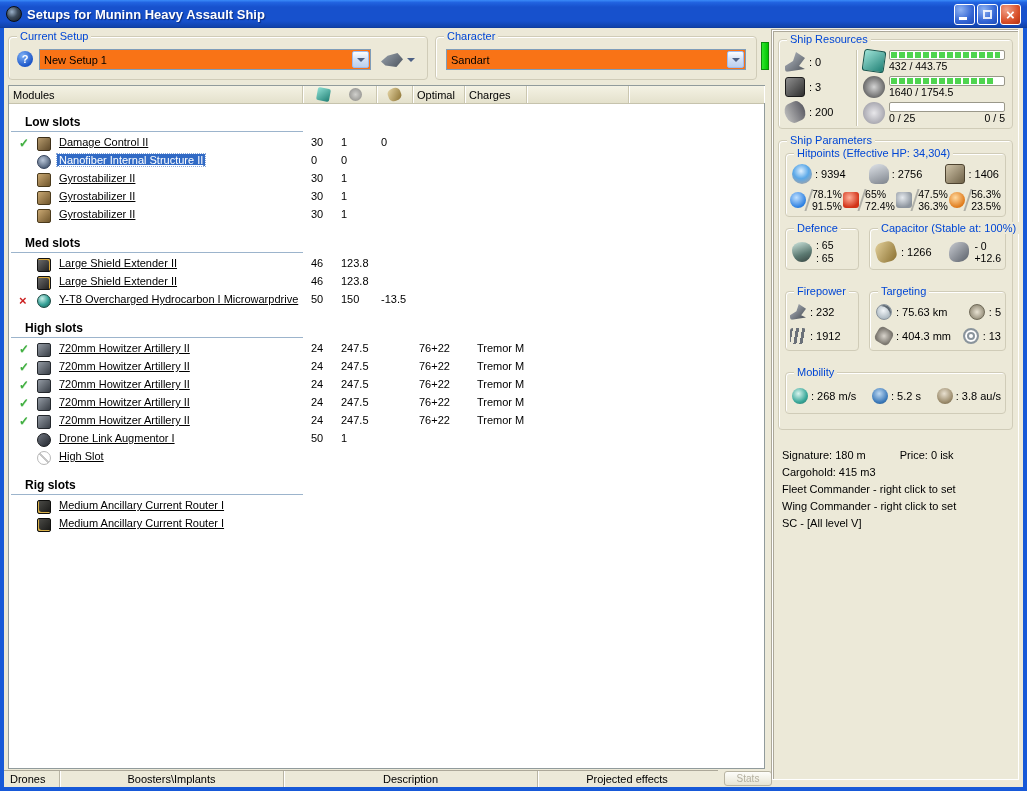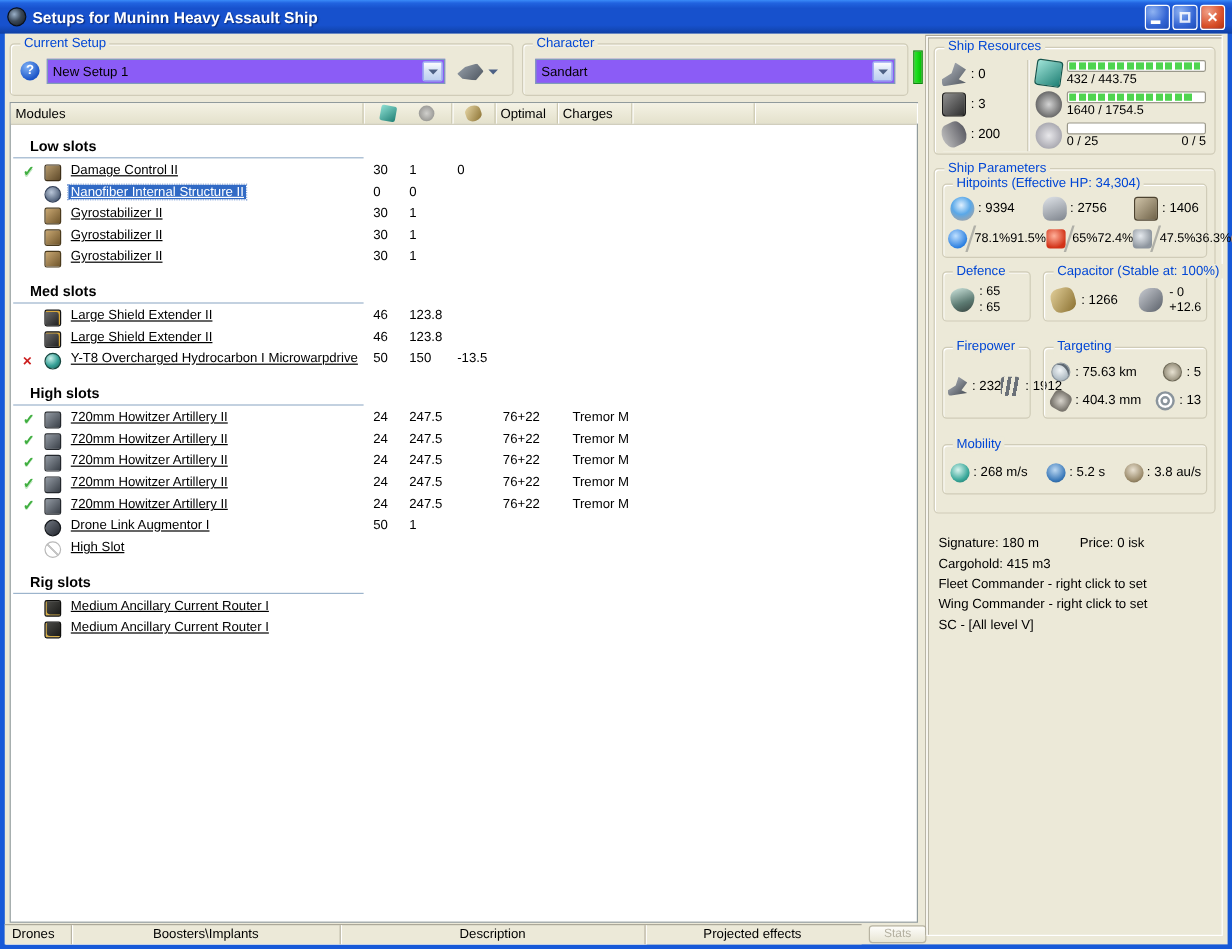--- a/index.html
+++ b/index.html
@@ -37,7 +37,7 @@
   .help-icon { position:absolute; left:8px; top:14px; width:16px; height:16px; border-radius:50%;
     background:radial-gradient(circle at 35% 30%, #7fb2f6, #1c56c8 70%); color:#fff; font-size:11px;
     font-weight:bold; display:flex; align-items:center; justify-content:center; }
-  .combo { position:absolute; height:21px; border:1px solid #7f9db9; background:#8b5cf6; display:flex; align-items:center; }
+  .combo { position:absolute; height:21px; border:1px solid #7f9db9; background:#f97316; display:flex; align-items:center; }
   .combo .val { flex:1; font-size:11px; padding:0 4px; color:#000; white-space:nowrap; overflow:hidden; }
   .combo .cbtn { width:17px; height:17px; margin:1px; border:1px solid #9ebcf0; border-radius:2px;
     background:linear-gradient(180deg,#fefefe,#d7e3f6 45%,#bcd0ee); display:flex; align-items:center; justify-content:center; }

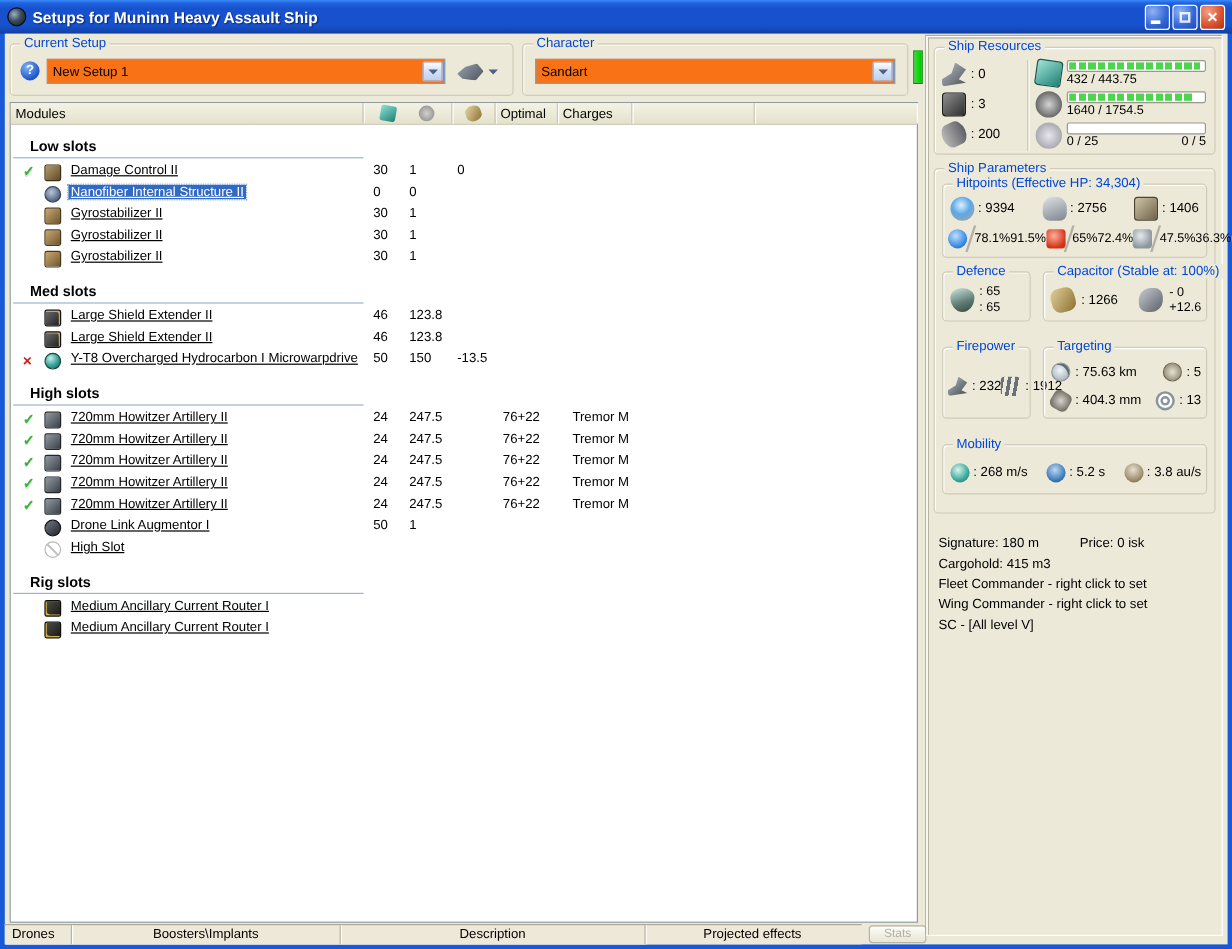--- a/index.html
+++ b/index.html
@@ -157,7 +157,7 @@
   .resist-row { display:flex; justify-content:space-between; }
   .resist-cell { display:flex; align-items:center; gap:2px; }
   .resist-sep { width:2px; height:22px; background:#b0b0a8; transform:skewX(-18deg); }
-  .resist-vals { display:flex; flex-direction:row; font-size:10.5px; line-height:12px; }
+  .resist-vals { display:flex; flex-direction:column; font-size:10.5px; line-height:12px; }
 
   .gb-pair-row { display:flex; gap:10px; margin:0 2px 10px 2px; }
   .gb-defence { width:74px; height:42px; padding:8px 4px 2px 6px; display:flex; align-items:center; gap:4px; }

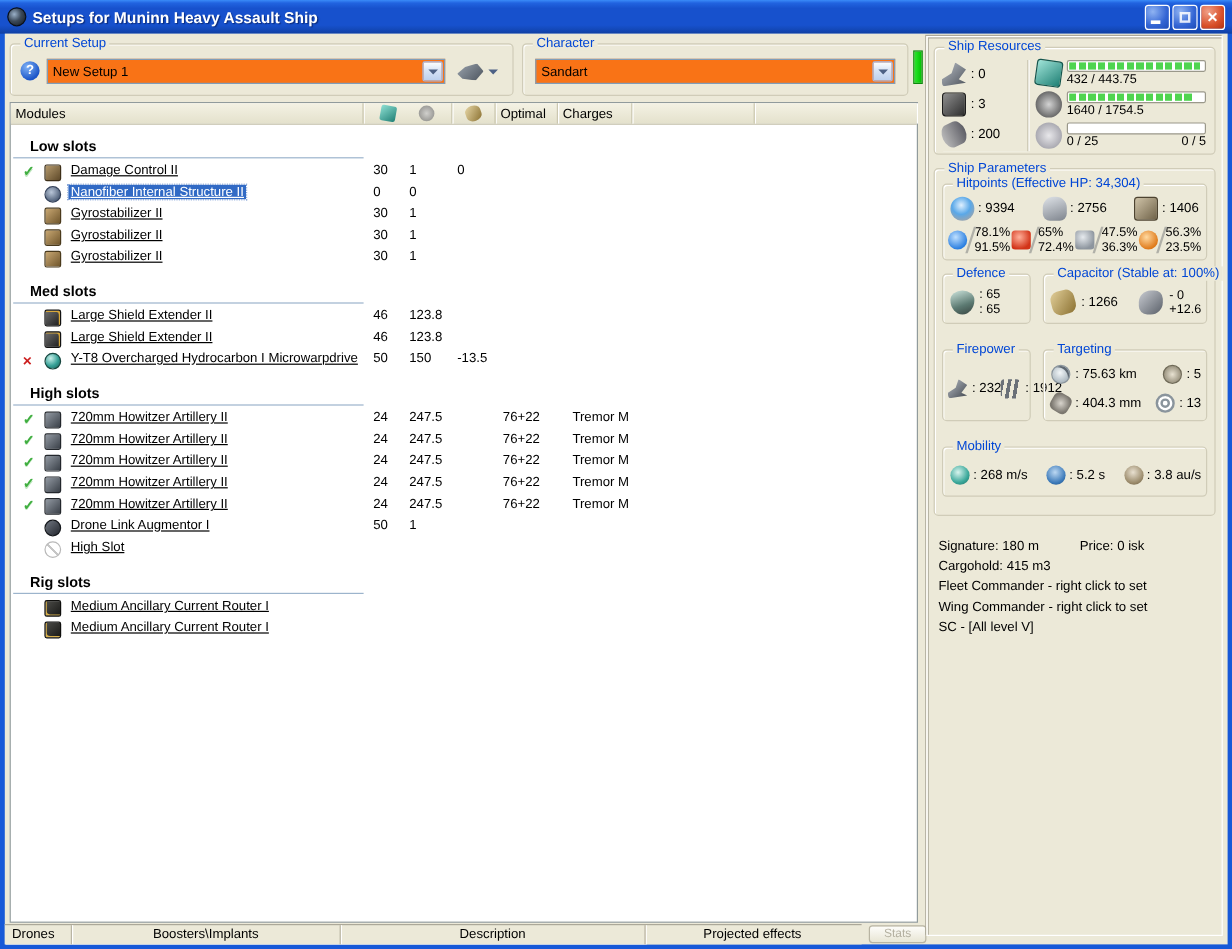--- a/index.html
+++ b/index.html
@@ -164,7 +164,7 @@
   .def-vals { display:flex; flex-direction:column; font-size:10.5px; line-height:13px; }
   .gb-capacitor { flex:1; height:42px; padding:8px 4px 2px 6px; display:flex; align-items:center; gap:5px; }
   .cap-delta { display:flex; flex-direction:column; font-size:10.5px; line-height:12px; }
-  .gb-firepower { width:74px; height:60px; padding:8px 20px 2px 4px; display:flex; justify-content:space-around; }
+  .gb-firepower { width:74px; height:60px; padding:8px 20px 2px 4px; display:flex; flex-direction:column; justify-content:space-around; }
   .gb-targeting { flex:1; height:60px; padding:8px 4px 2px 6px; display:flex; flex-direction:column; justify-content:space-around; }
   .tgt-line { display:flex; align-items:center; gap:4px; }
   .tgt-line .grow { flex:1; display:flex; align-items:center; gap:4px; }

